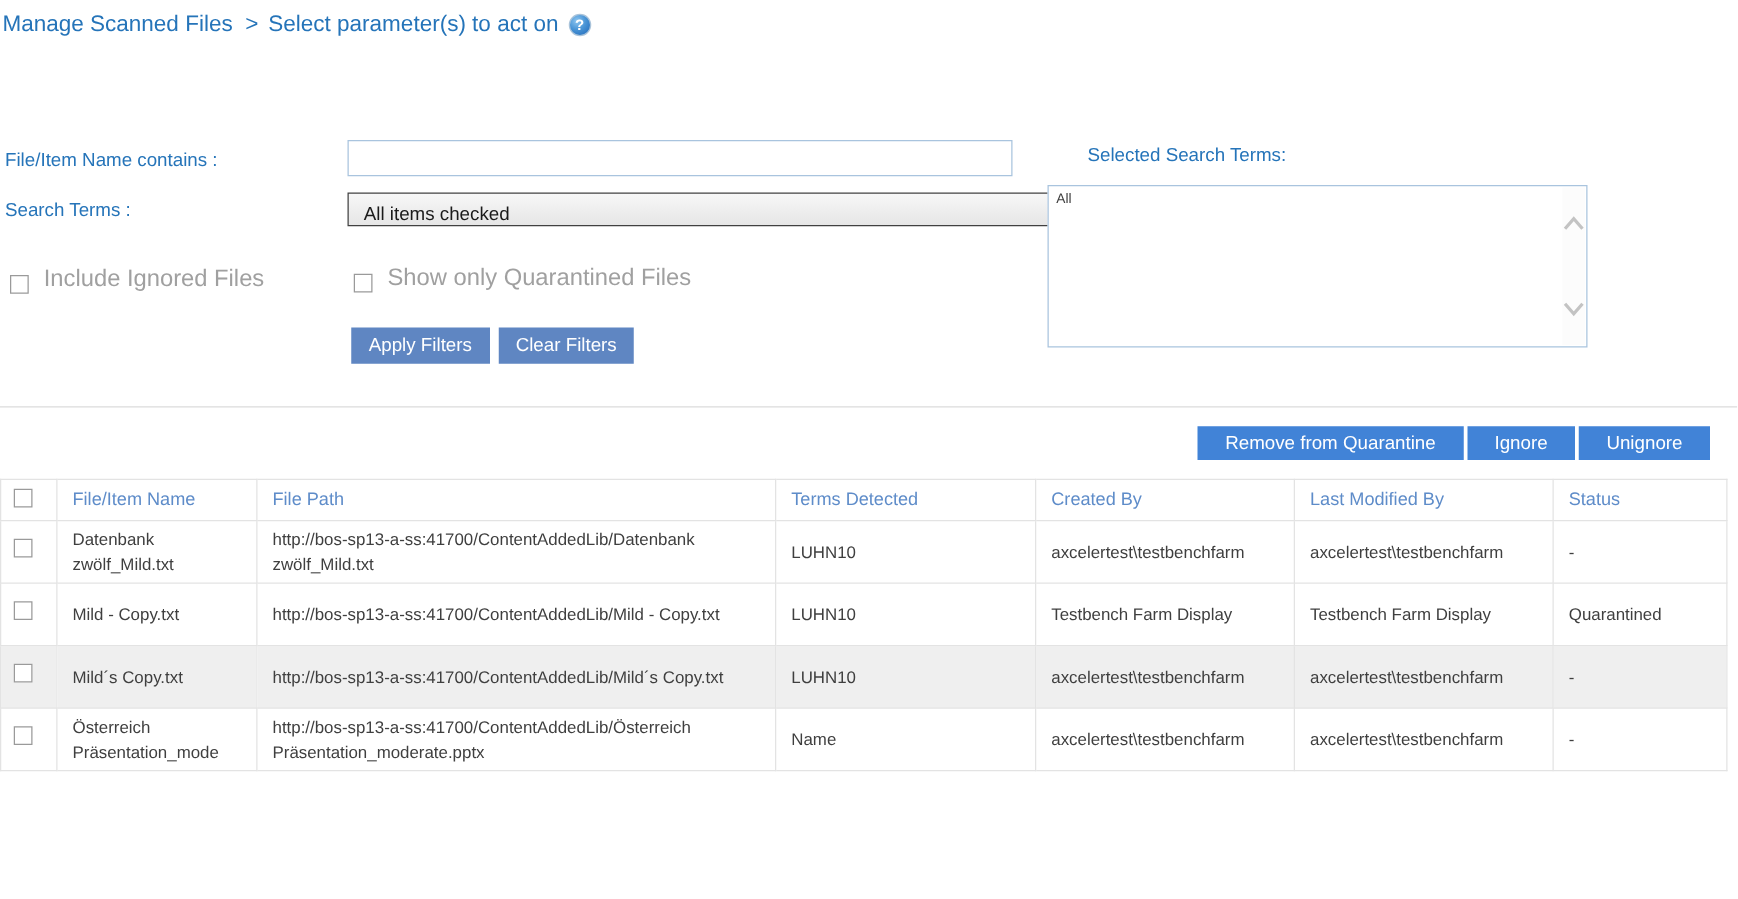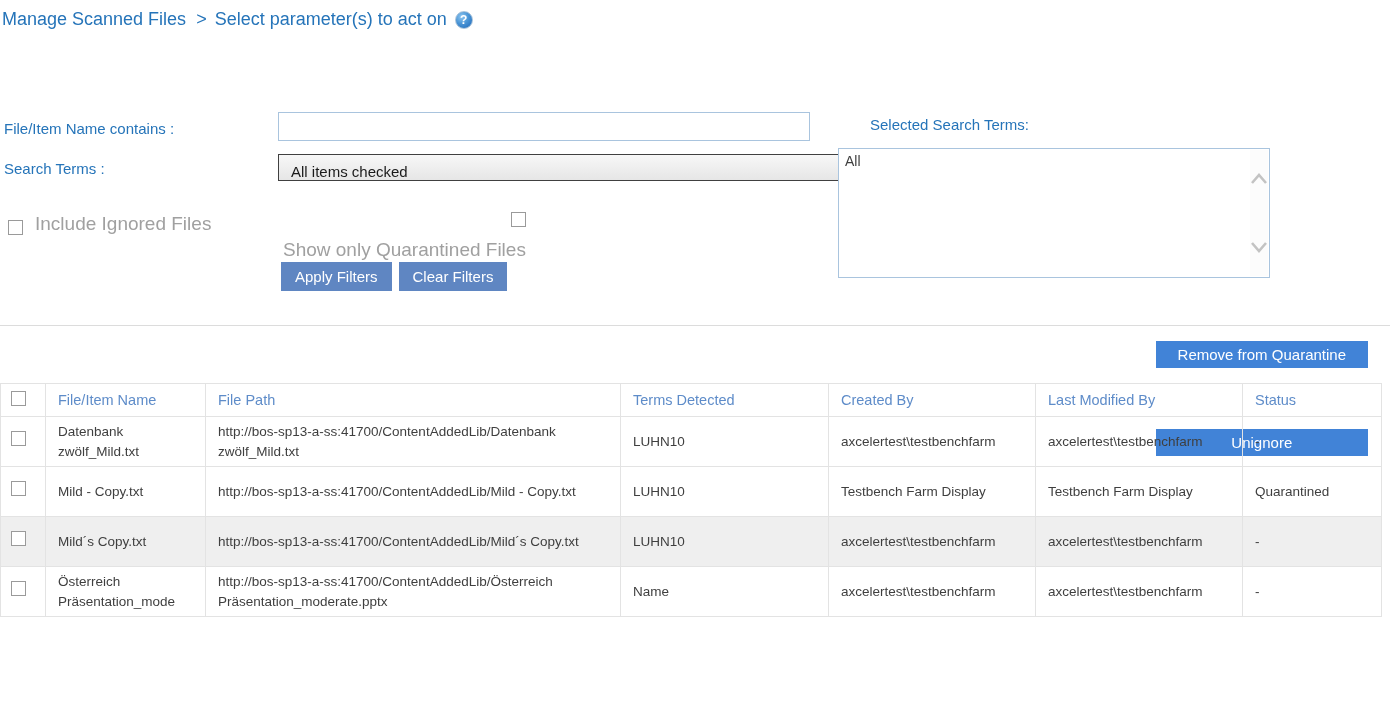--- a/index.html
+++ b/index.html
@@ -32,7 +32,7 @@
     border-left:5px solid transparent; border-right:5px solid transparent; border-top:6px solid #1a1a1a; }
 
   .terms-box { position:absolute; left:838px; top:148px; width:432px; height:130px;
-    border:1px solid #a9c4de; background:#fff; font-size:14px; color:#3f3f3f; }
+    border:1px solid #a9c4de; background:#fff; font-size:11px; color:#3f3f3f; }
   .terms-box .terms-text { position:absolute; left:6px; top:4px; }
   .terms-scroll { position:absolute; right:1px; top:1px; bottom:1px; width:18px; background:#fcfcfc;
     display:flex; flex-direction:column; justify-content:space-between; align-items:center; padding:22px 0 22px 0; }

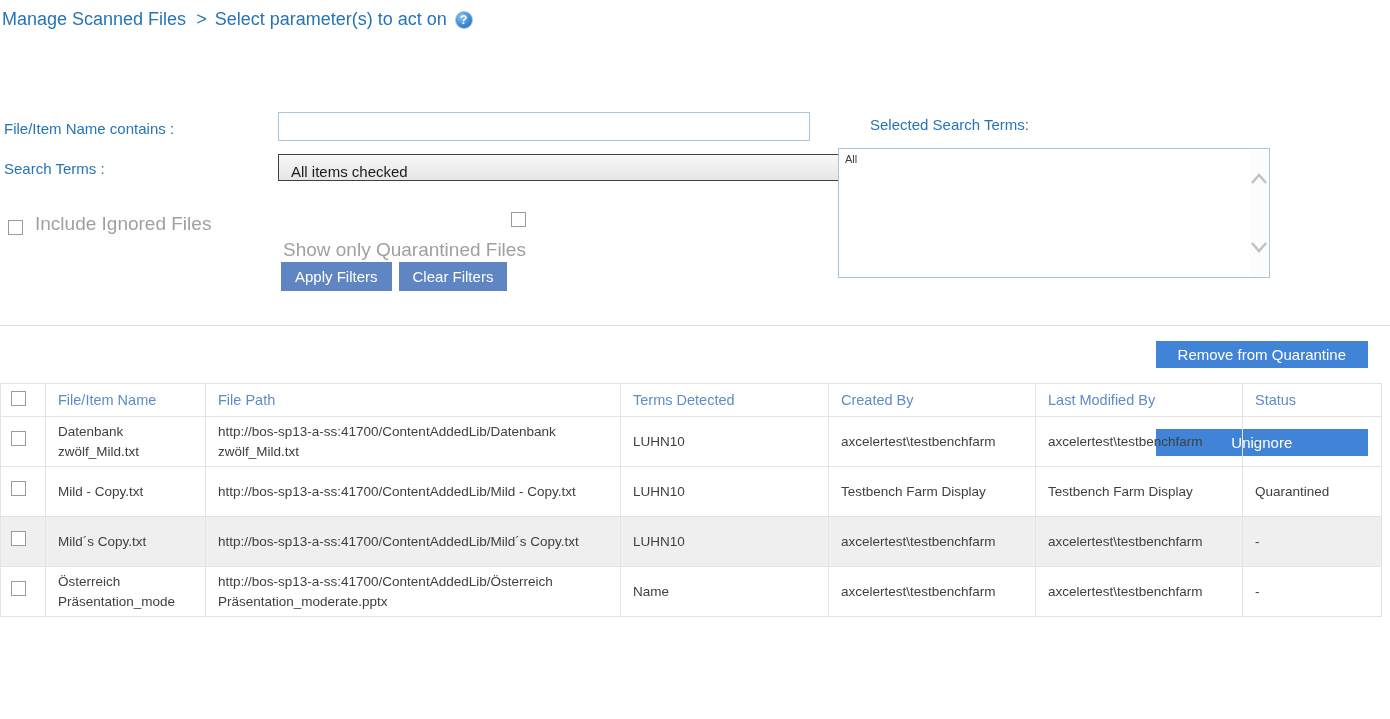--- a/index.html
+++ b/index.html
@@ -40,7 +40,7 @@
 
   .chkrow { position:absolute; display:flex; align-items:flex-end; gap:12px; color:#a0a0a0; font-size:19px; }
   .chk-ignored { left:8px; top:213px; }
-  .chk-quarantined { left:283px; top:212px;flex-direction:column; }
+  .chk-quarantined { left:283px; top:212px; }
   .cb { display:inline-block; width:15px; height:15px; border:1px solid #9a9a9a; background:#fff; cursor:pointer; }
 
   .filter-btns { position:absolute; left:281px; top:262px; display:flex; gap:7px; }

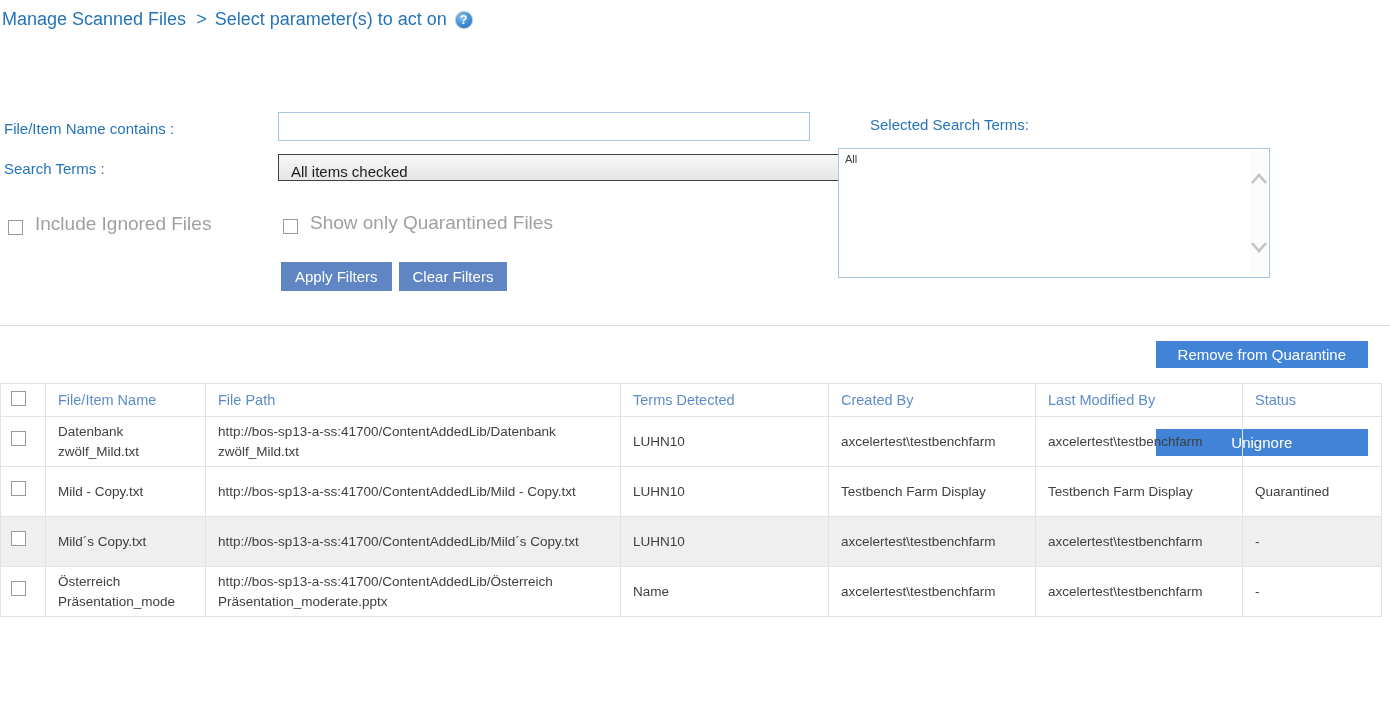--- a/index.html
+++ b/index.html
@@ -50,7 +50,7 @@
   .hline { position:absolute; left:0; top:325px; width:1390px; height:0; border-top:1px solid #dcdcdc; }
 
   
-  .actions { position:absolute; top:341px; right:22px; display:flex; gap:17px;flex-direction:column; }
+  .actions { position:absolute; top:341px; right:22px; display:flex; gap:3px; }
   .action-btn { background:#4183d7; color:#fff; border:none; font-size:15px; padding:5px 22px;
     font-family:"Liberation Sans", sans-serif; cursor:pointer; white-space:nowrap; }
 

